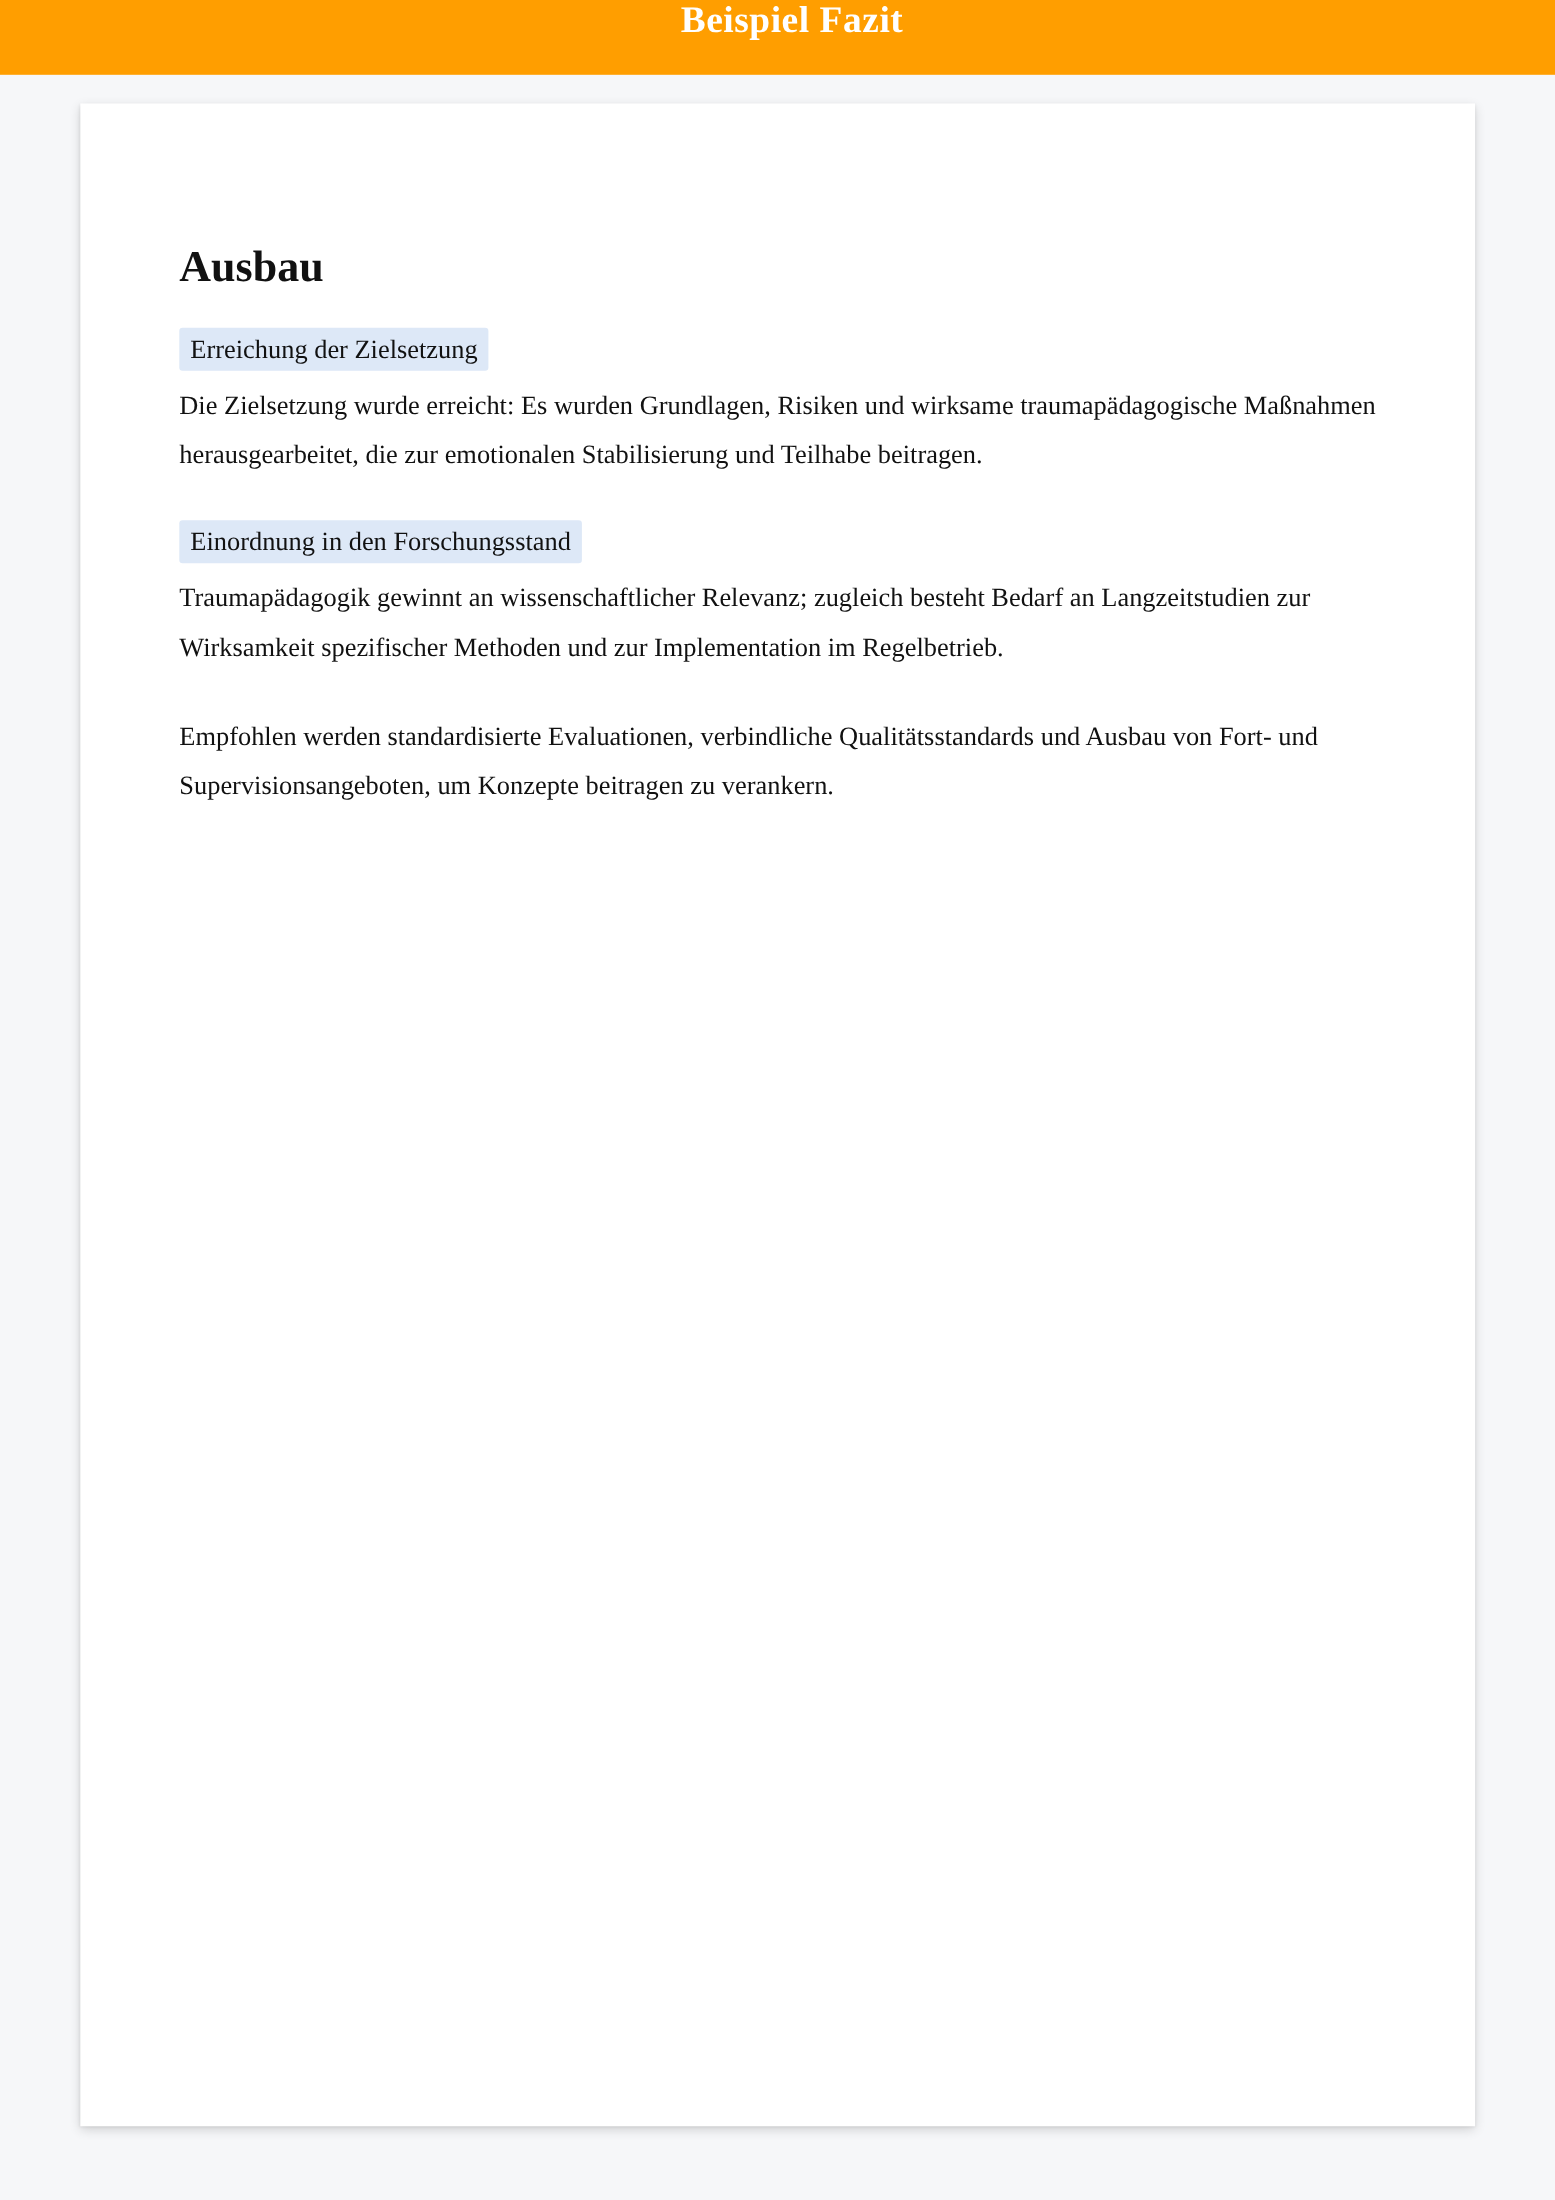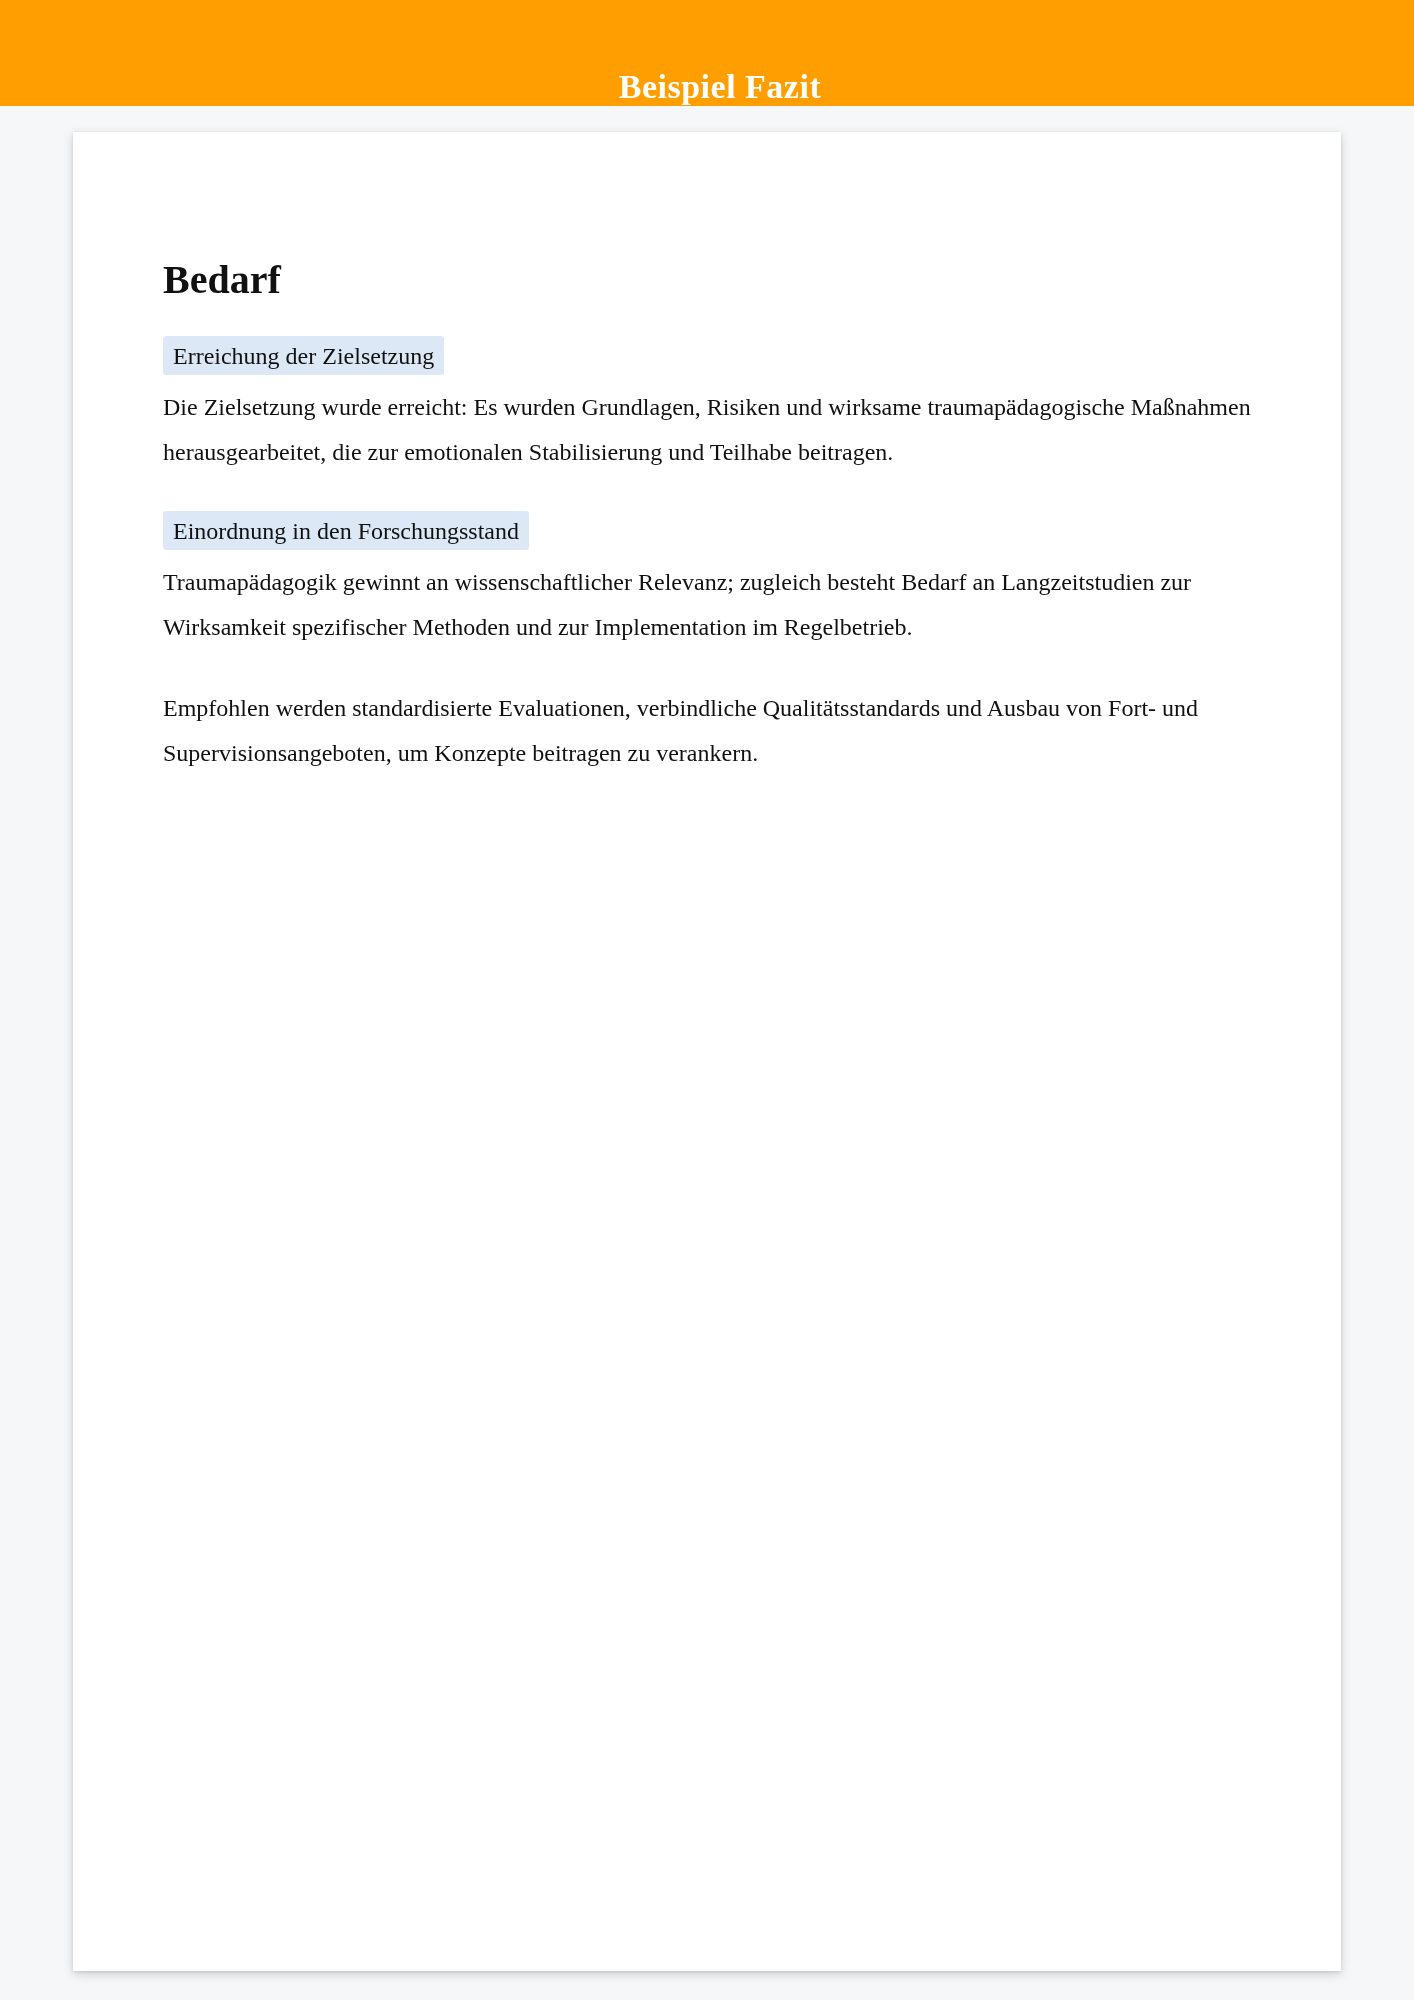--- a/index.html
+++ b/index.html
@@ -20,10 +20,10 @@
   }
   .app-header{
     width:100%;
-    height:106px;
+    height:68px;
     background:var(--accent);
     display:flex;
-    align-items:flex-end;
+    align-items:flex-start;
     justify-content:center;
     padding-left:26px;
   }

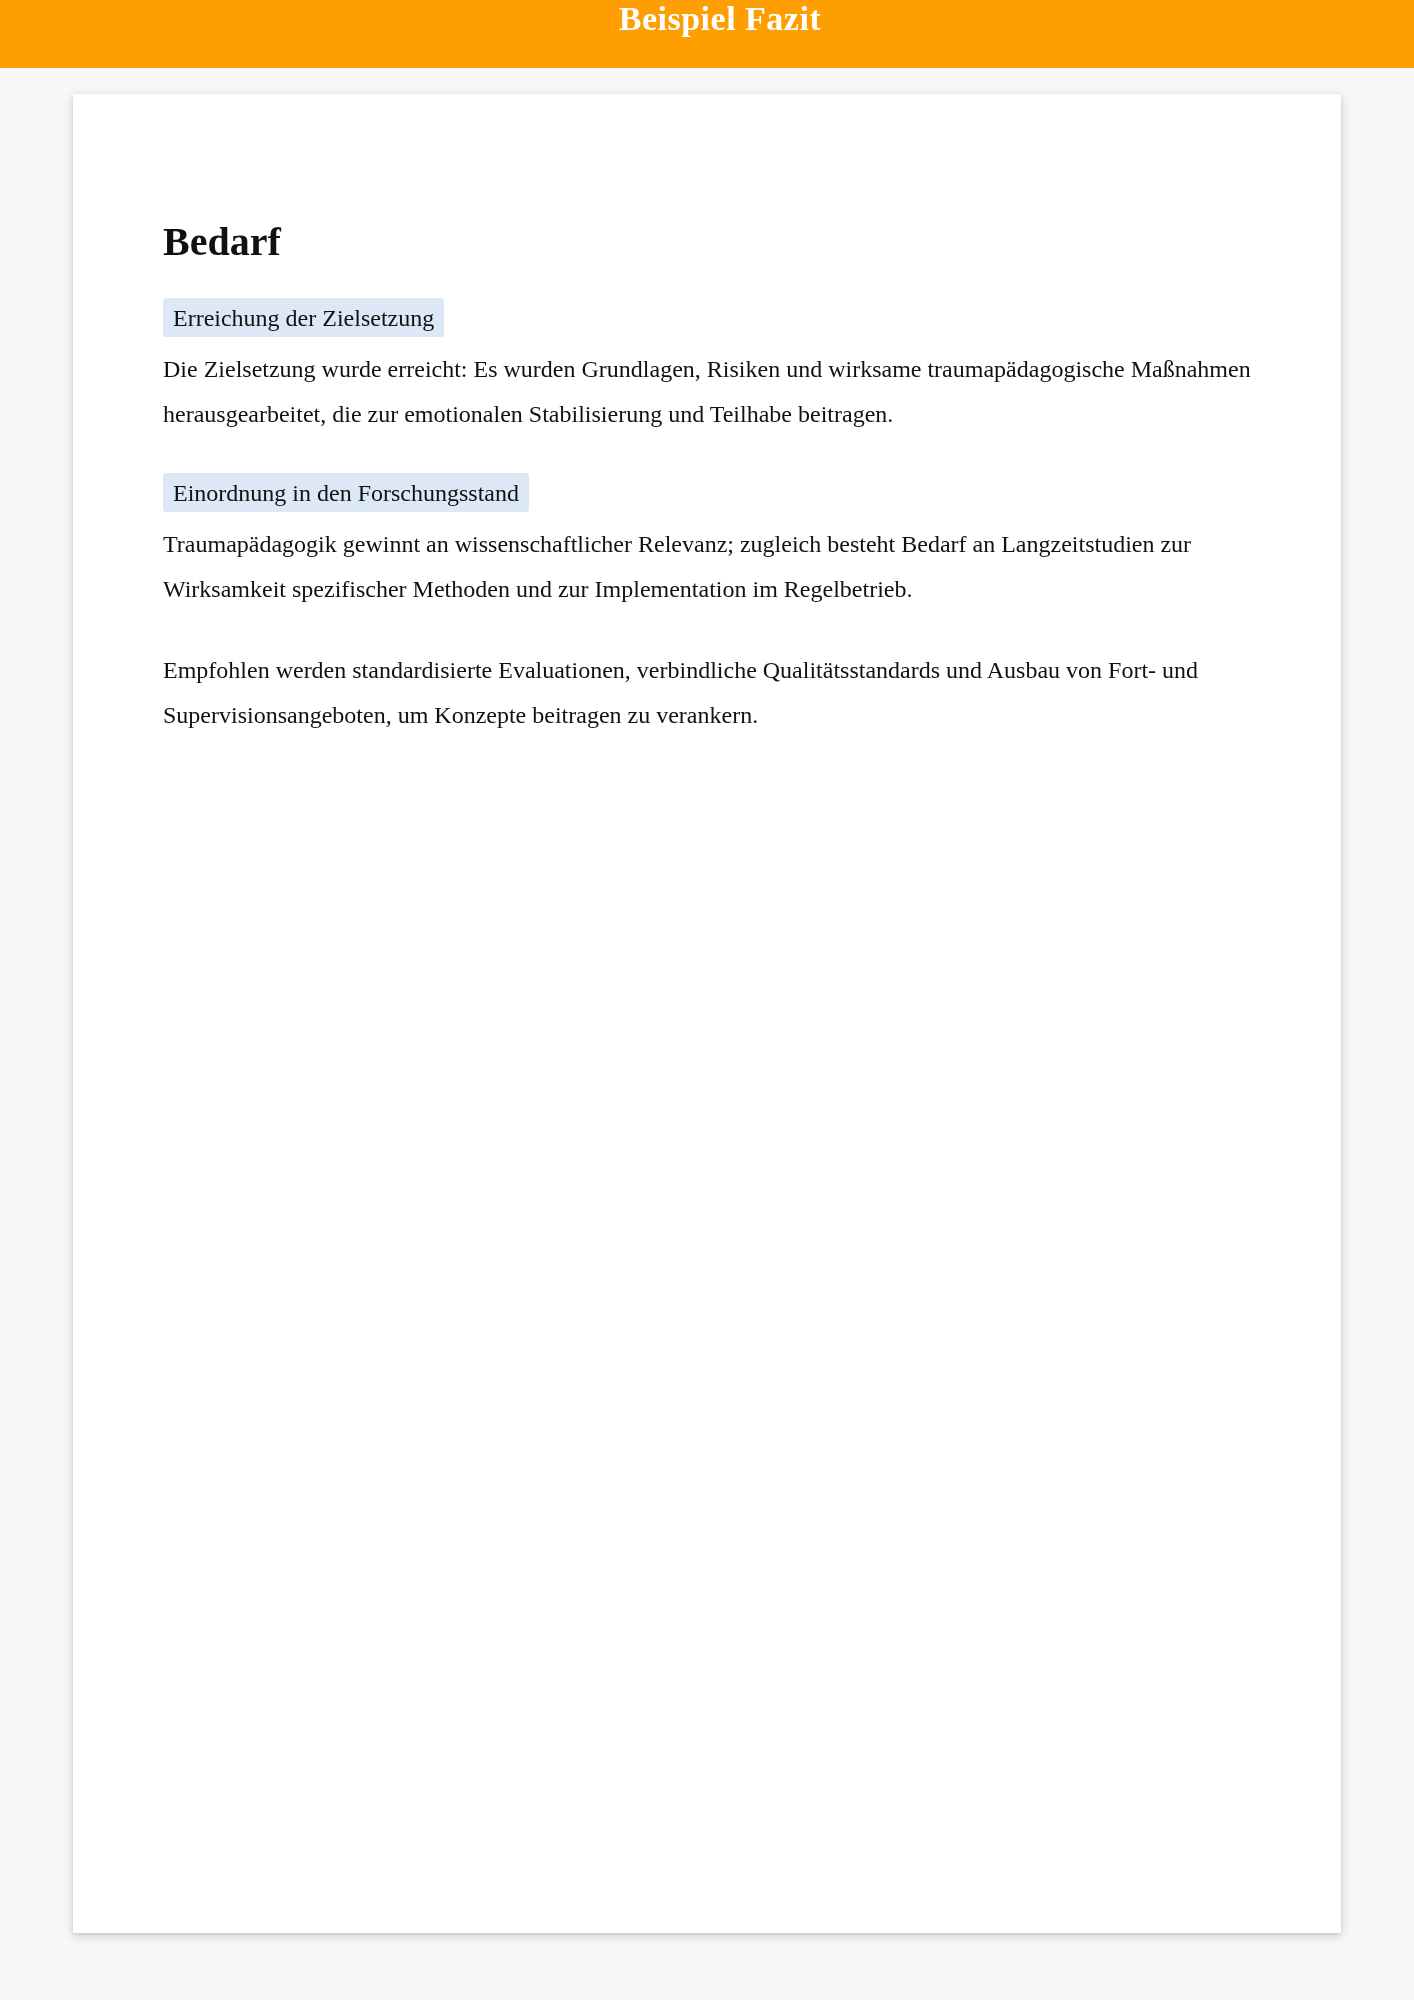--- a/index.html
+++ b/index.html
@@ -73,7 +73,7 @@
 </header>
 
 <main class="doc-card">
-  <h2 class="doc-title">Bedarf</h2>
+  <h2 class="doc-title">Ausbau</h2>
 
   <section class="section">
     <span class="section-label">Erreichung der Zielsetzung</span>

